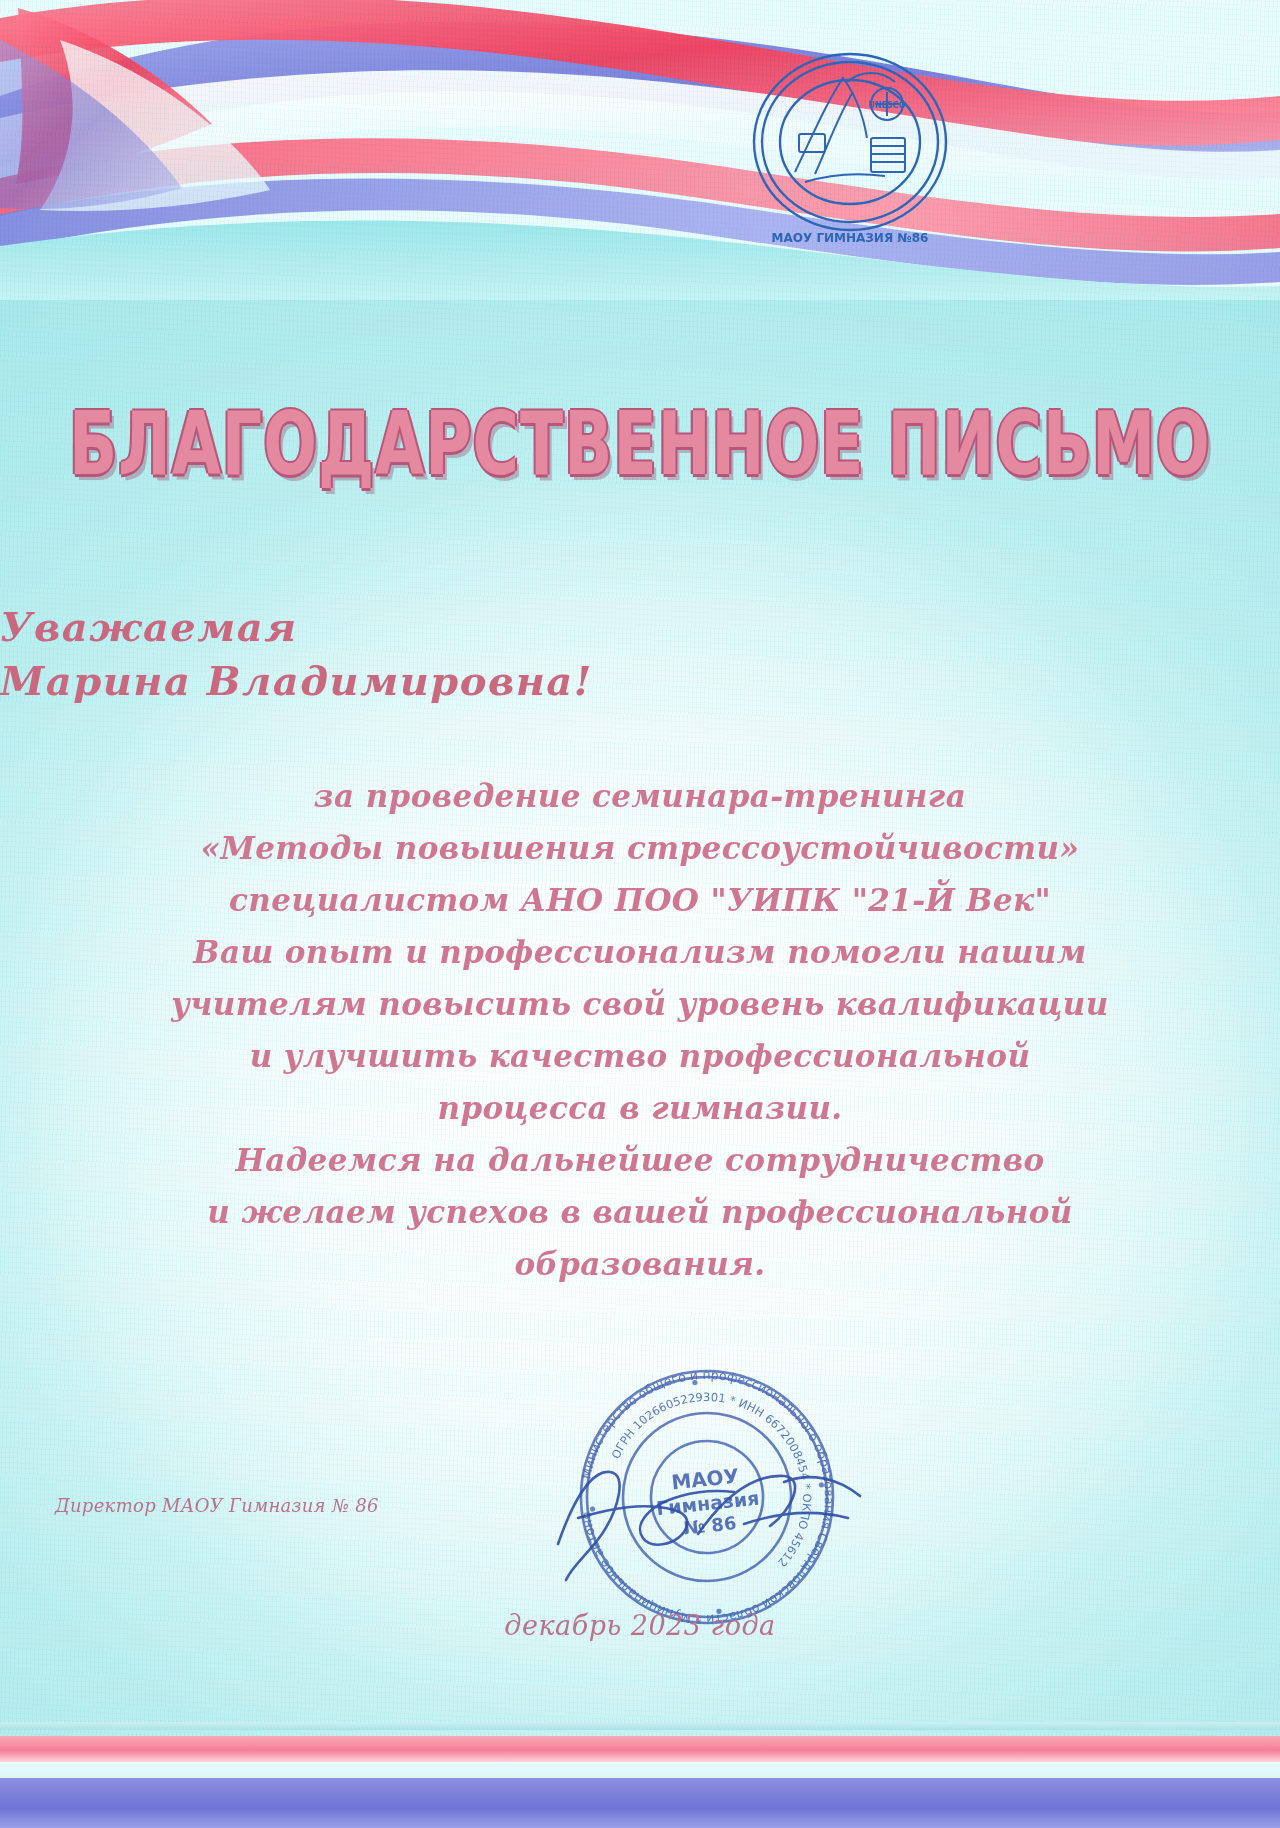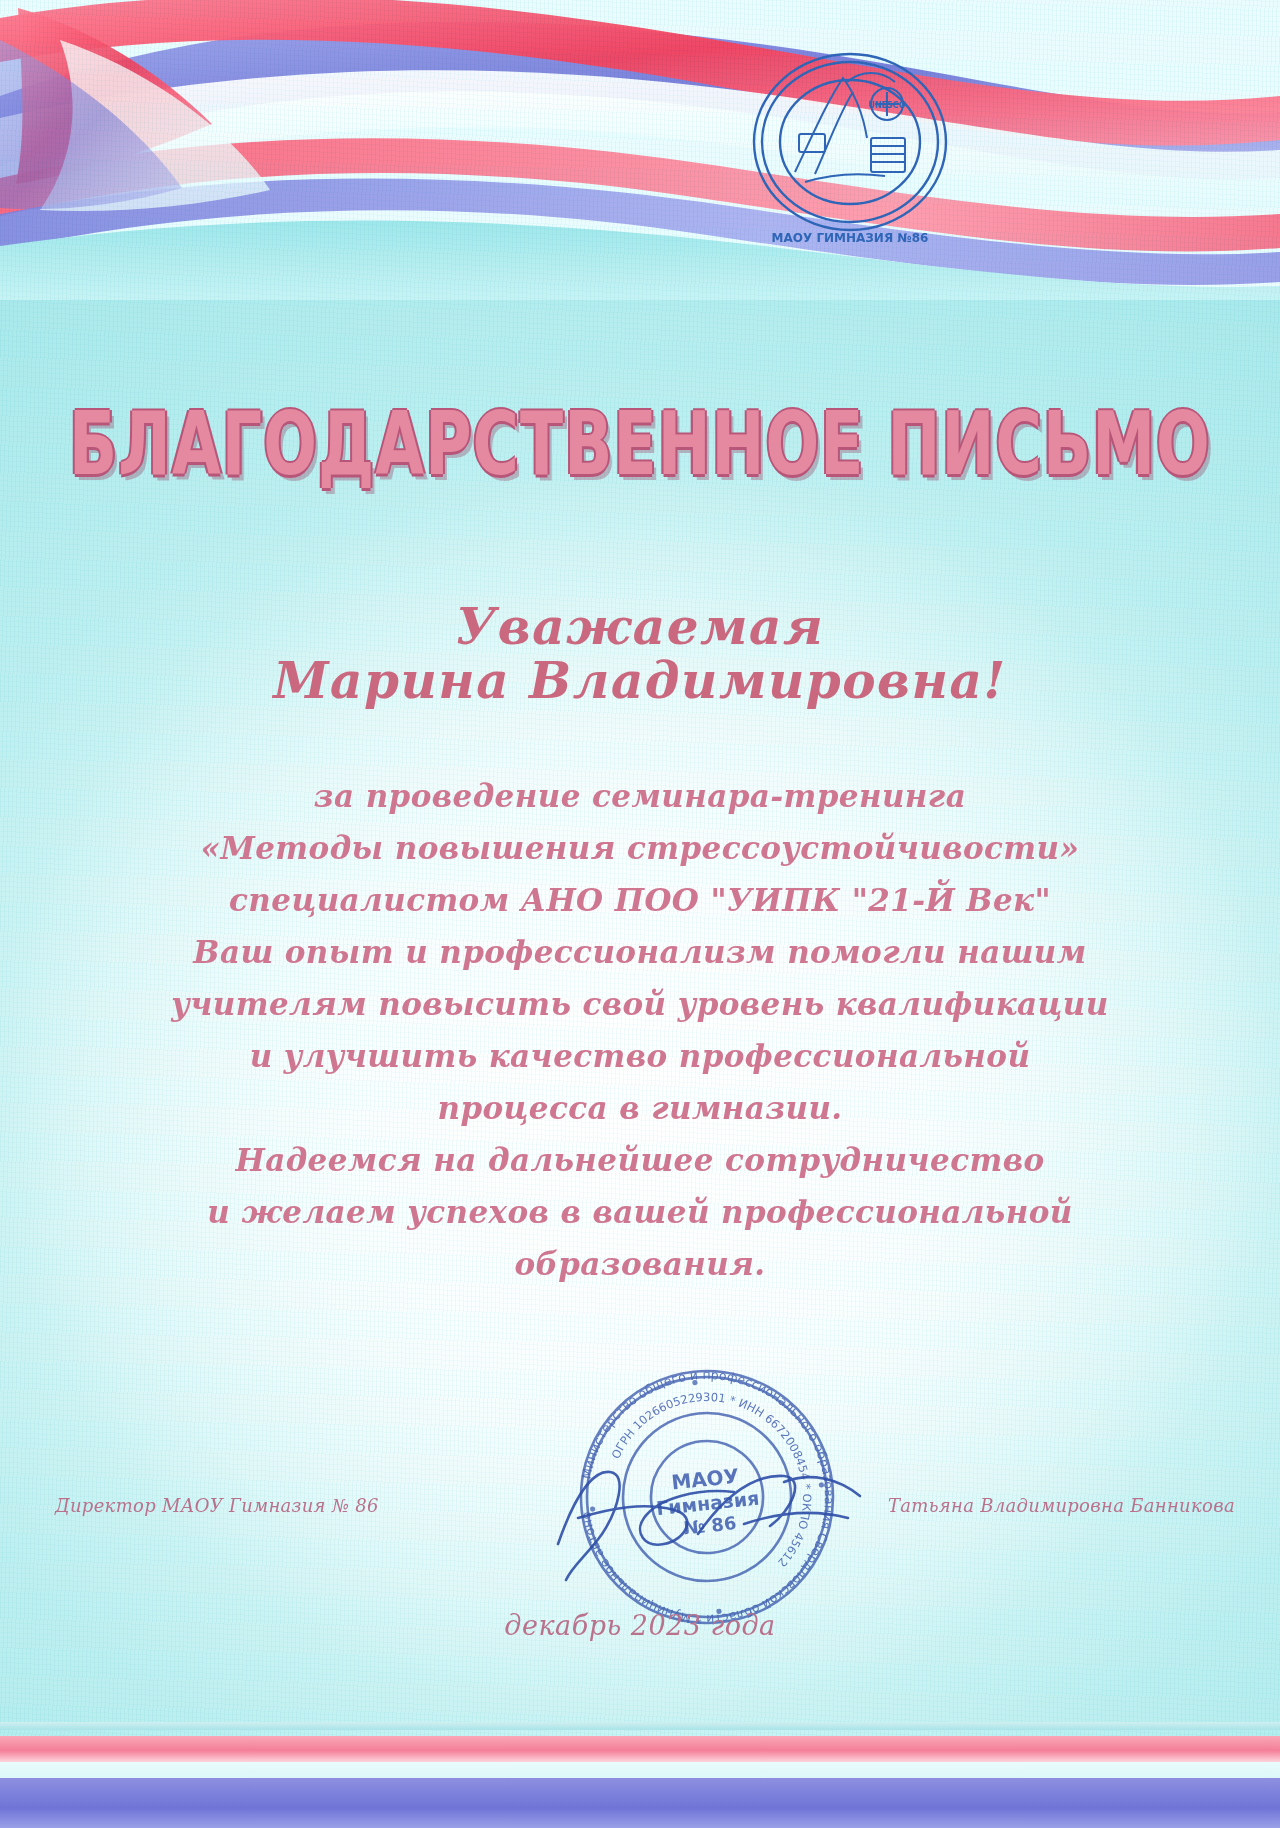--- a/index.html
+++ b/index.html
@@ -89,11 +89,10 @@
     top: 600px;
     left: 0;
     width: 1280px;
-    text-align: center;
     font-family: "DejaVu Serif", serif;
     font-style: italic;
     font-weight: bold;
-    font-size: 50px;
+    font-size: 40px;
     line-height: 54px;
     color: #c9687f;
     letter-spacing: 1.5px;

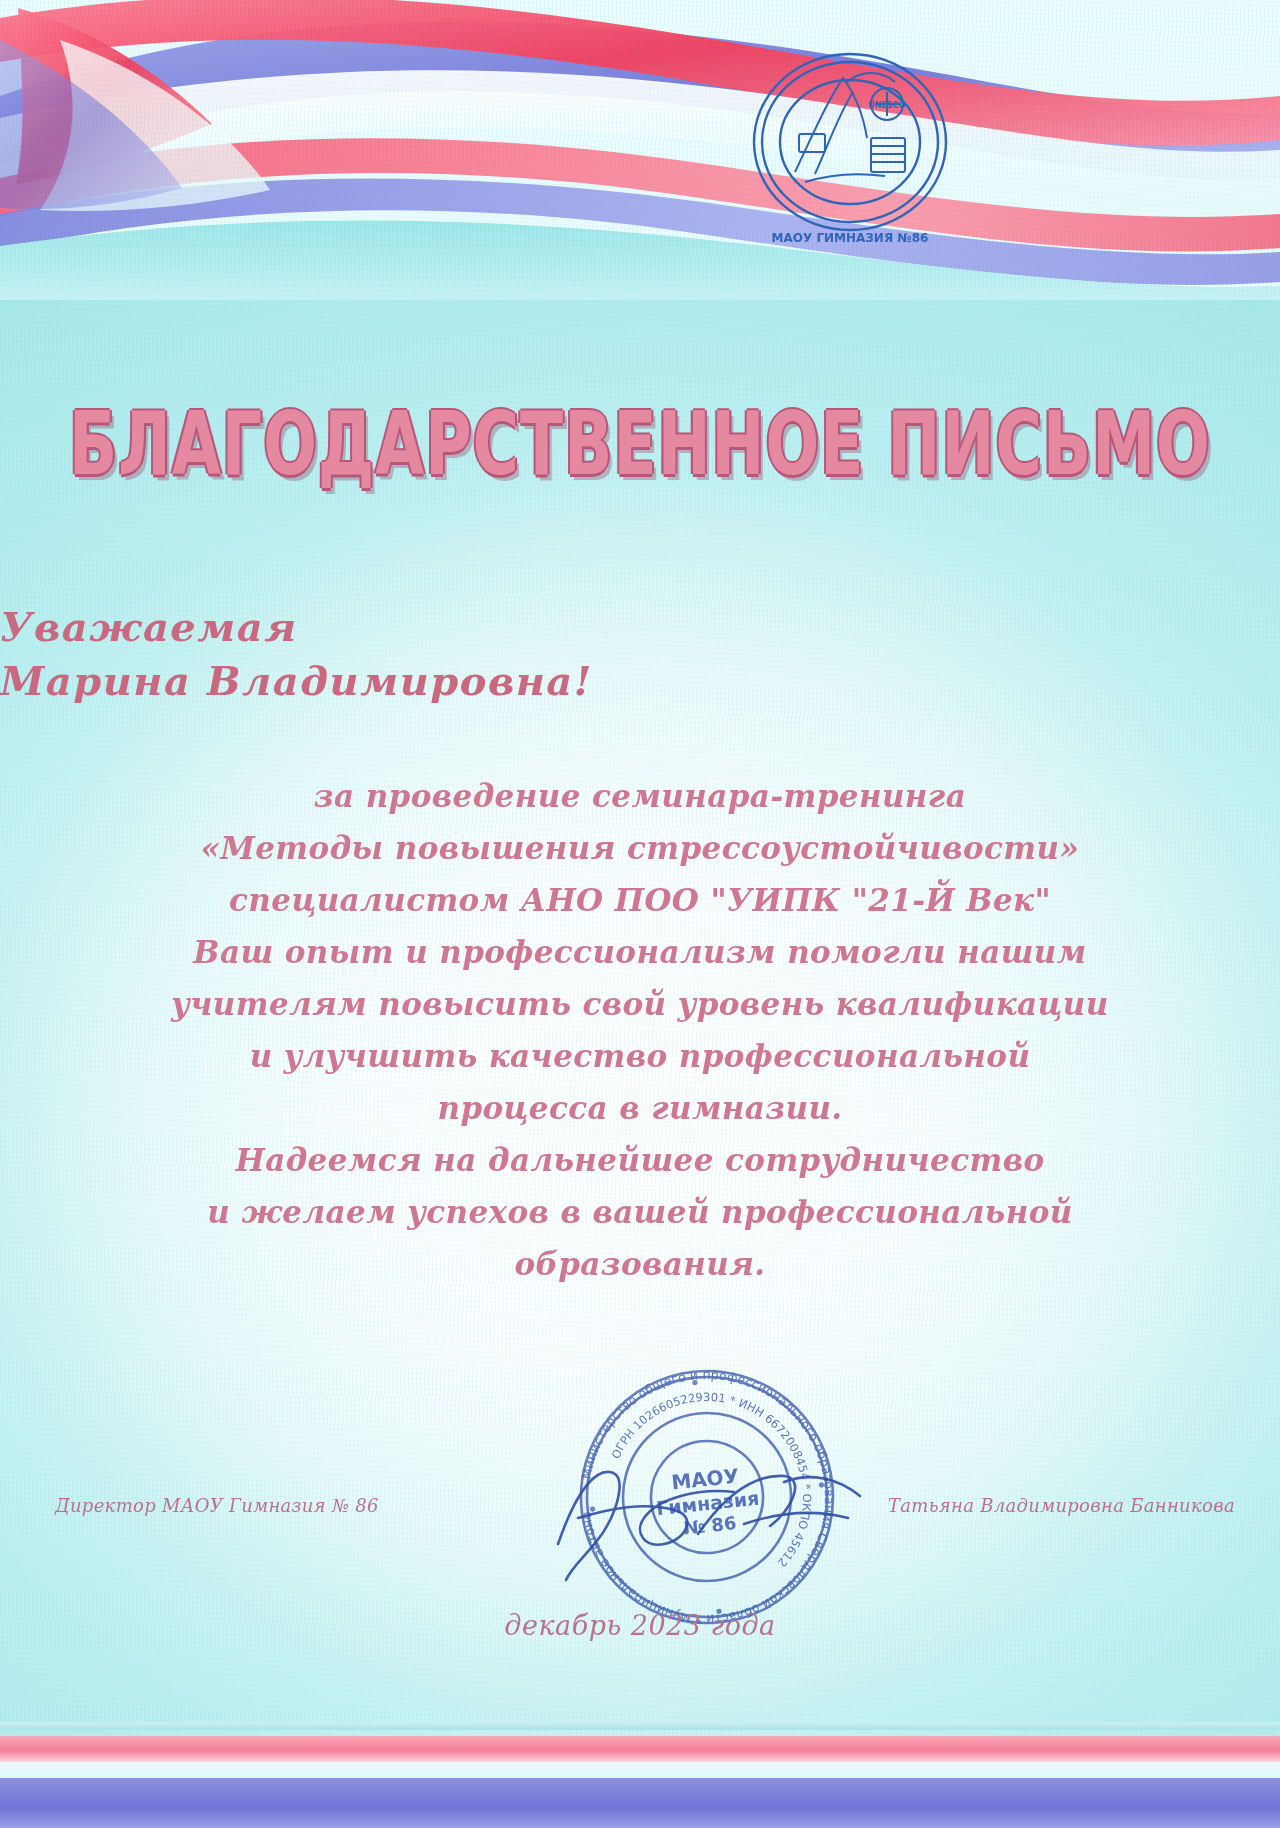--- a/index.html
+++ b/index.html
@@ -308,7 +308,6 @@
 
   <div class="sign-line">
     <span class="sign-left">Директор МАОУ Гимназия № 86</span>
-    <span class="sign-right">Татьяна Владимировна Банникова</span>
   </div>
 
   <div class="stamp">

